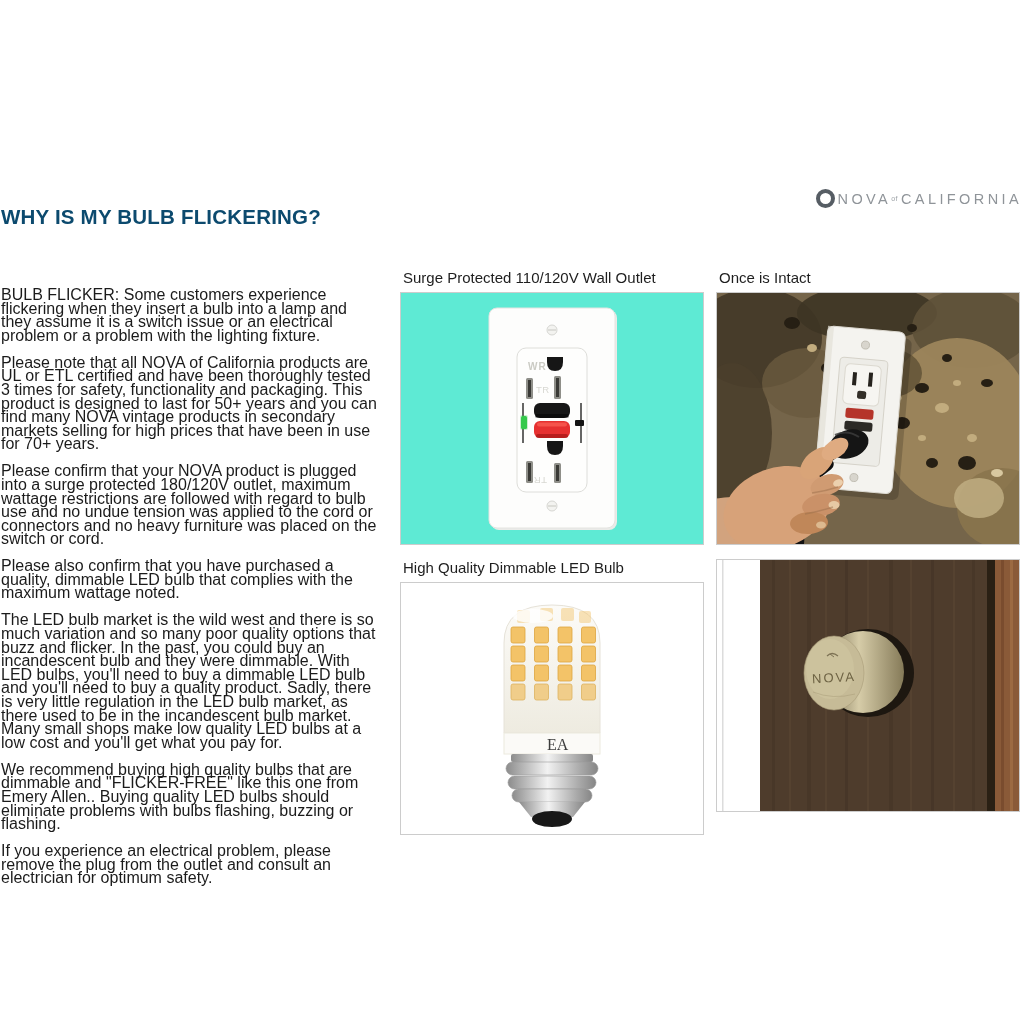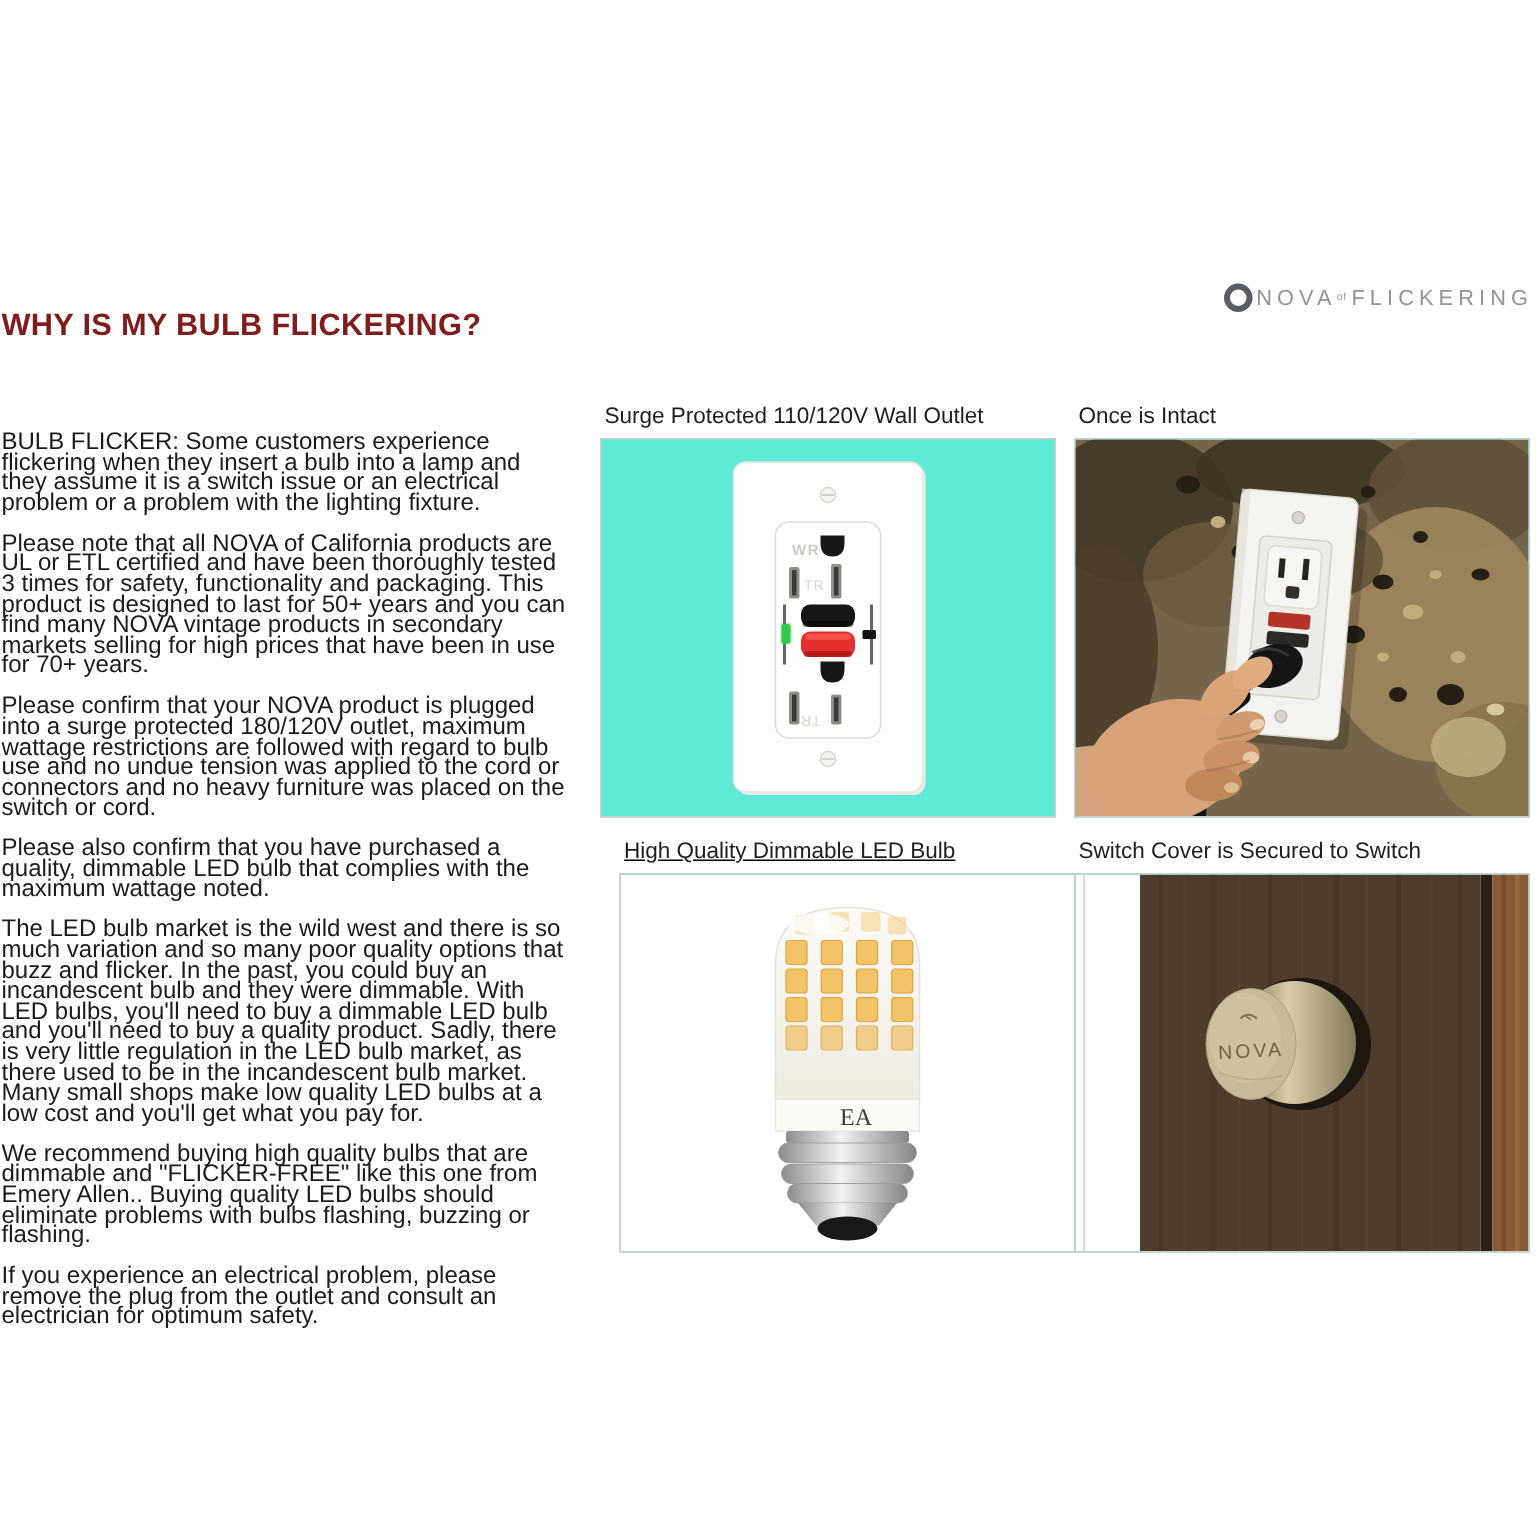--- a/index.html
+++ b/index.html
@@ -43,7 +43,7 @@
     <span class="logo-ring"></span>
     <span class="logo-word">NOVA</span>
     <span class="logo-of">of</span>
-    <span class="logo-word">FLICKERING</span>
+    <span class="logo-word">CALIFORNIA</span>
   </div>
 
   <div class="body-col">

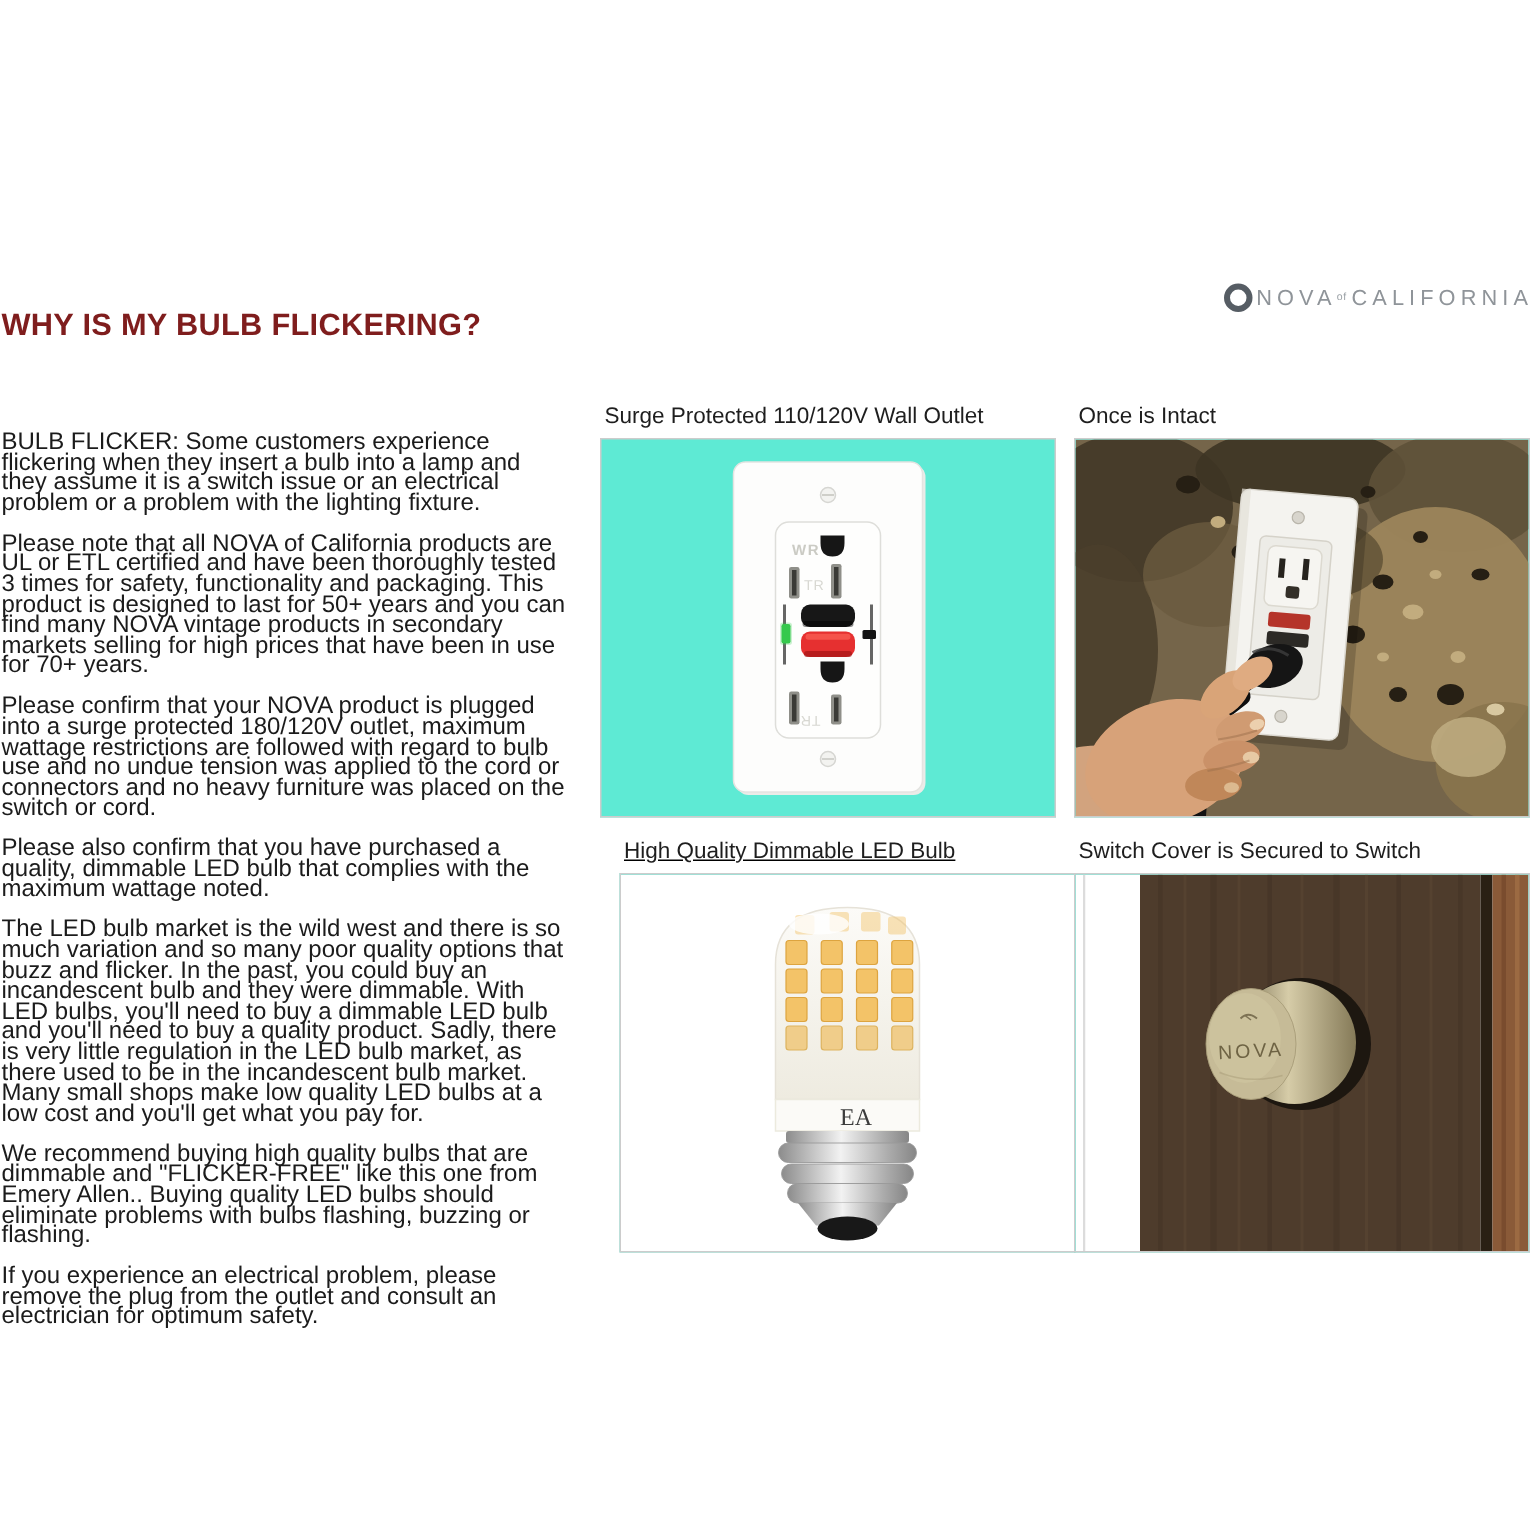--- a/index.html
+++ b/index.html
@@ -8,7 +8,7 @@
 
   
   .page-title{position:absolute;left:1px;top:191px;font-size:20.5px;font-weight:700;
-              color:#7f1d1d;letter-spacing:0.2px;}
+              color:#0c4a6e;letter-spacing:0.2px;}
   .logo{position:absolute;top:189px;right:2px;display:flex;align-items:center;color:#8f9499;}
   .logo-ring{width:11px;height:11px;border:4.5px solid #565d64;border-radius:50%;margin-right:3px;}
   .logo-word{font-size:14.5px;letter-spacing:3.4px;color:#8f9499;}

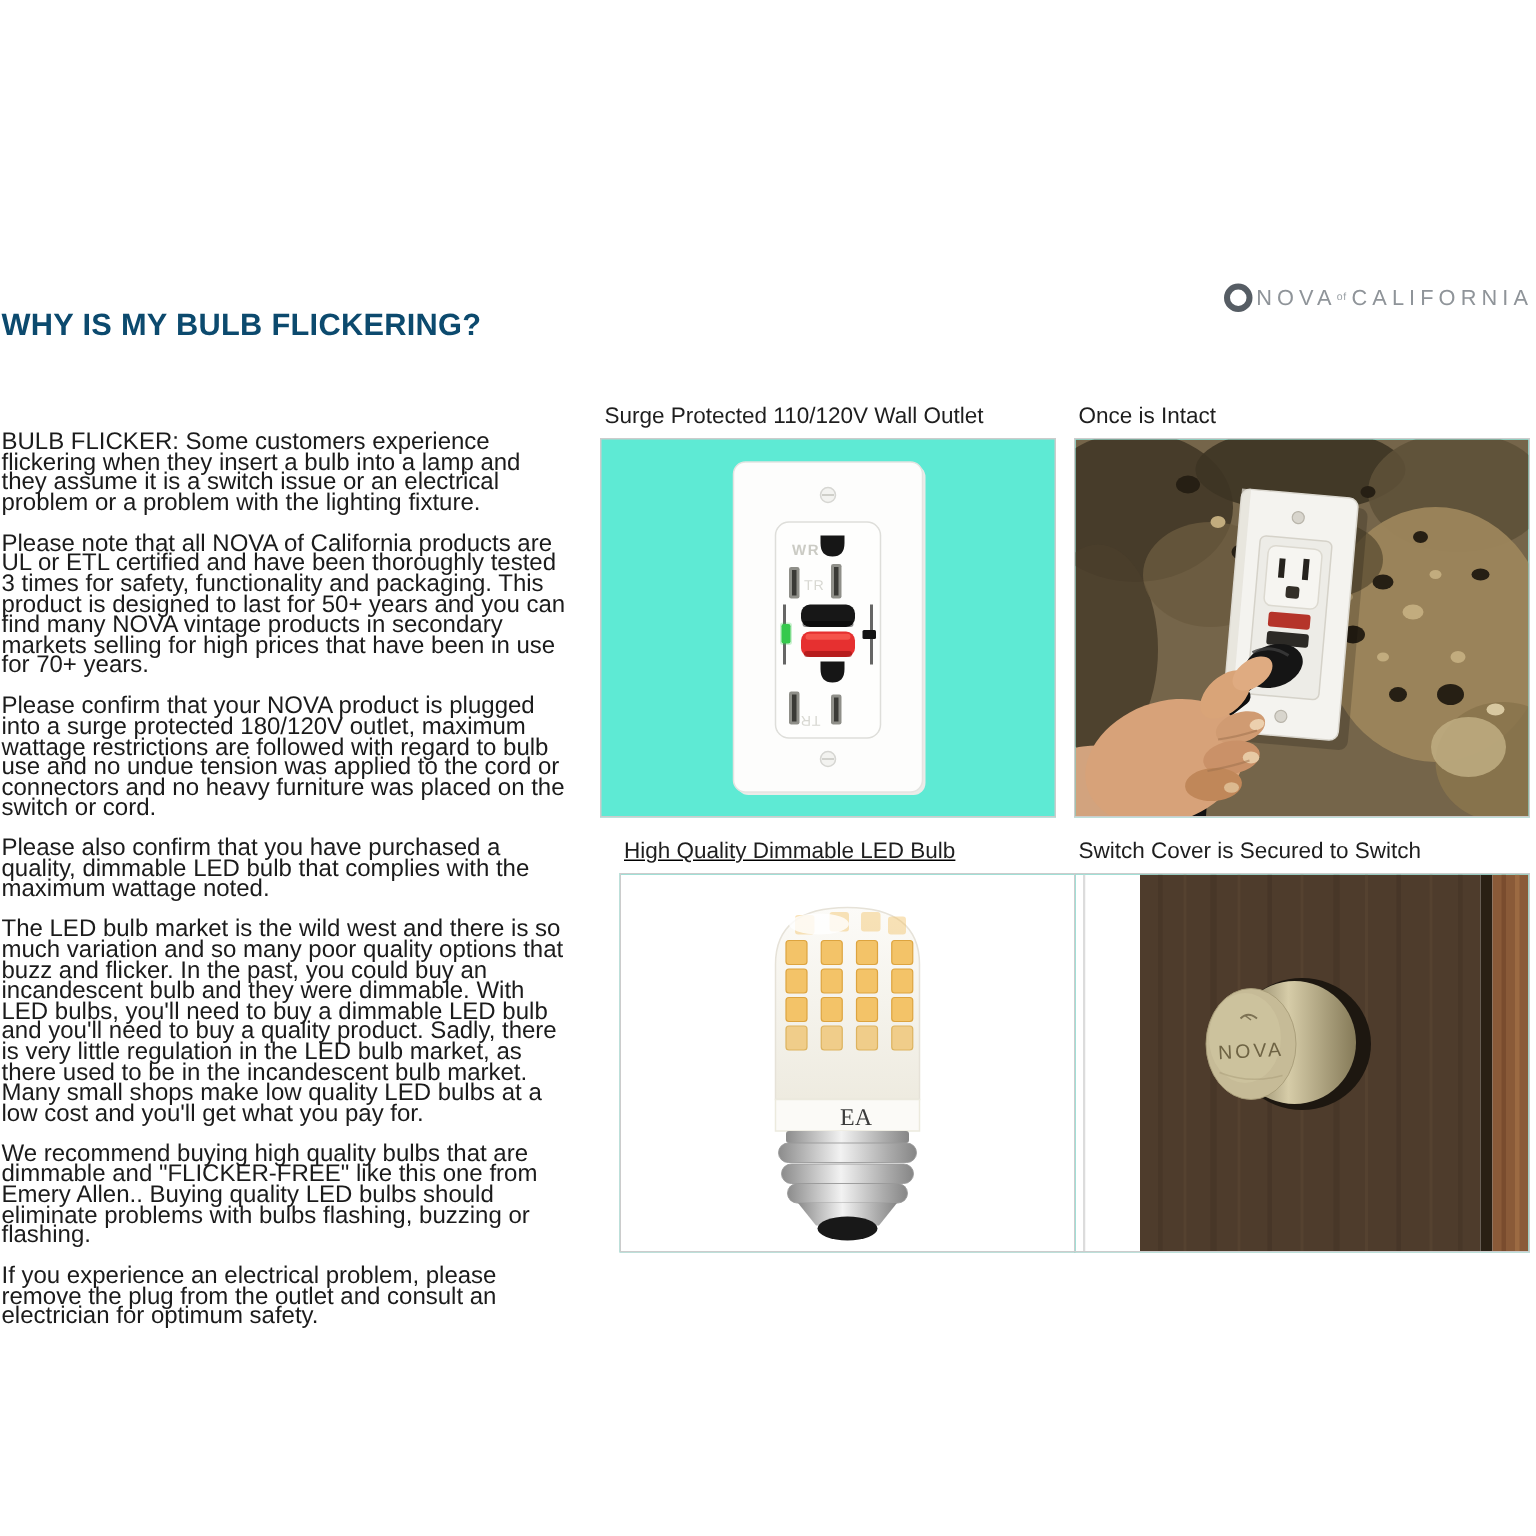--- a/index.html
+++ b/index.html
@@ -26,7 +26,7 @@
   .frame{width:302px;height:251px;border:1px solid #cccccc;background:#5eead4;overflow:hidden;}
   .fig-outlet{left:400px;top:269px;}
   .fig-cord{left:716px;top:269px;}
-  .fig-bulb{left:413px;top:559px;text-decoration:underline;}
+  .fig-bulb{left:400px;top:559px;}
   .fig-switch{left:716px;top:559px;}
   svg{display:block;}
   svg text{font-family:"Liberation Sans",sans-serif;}

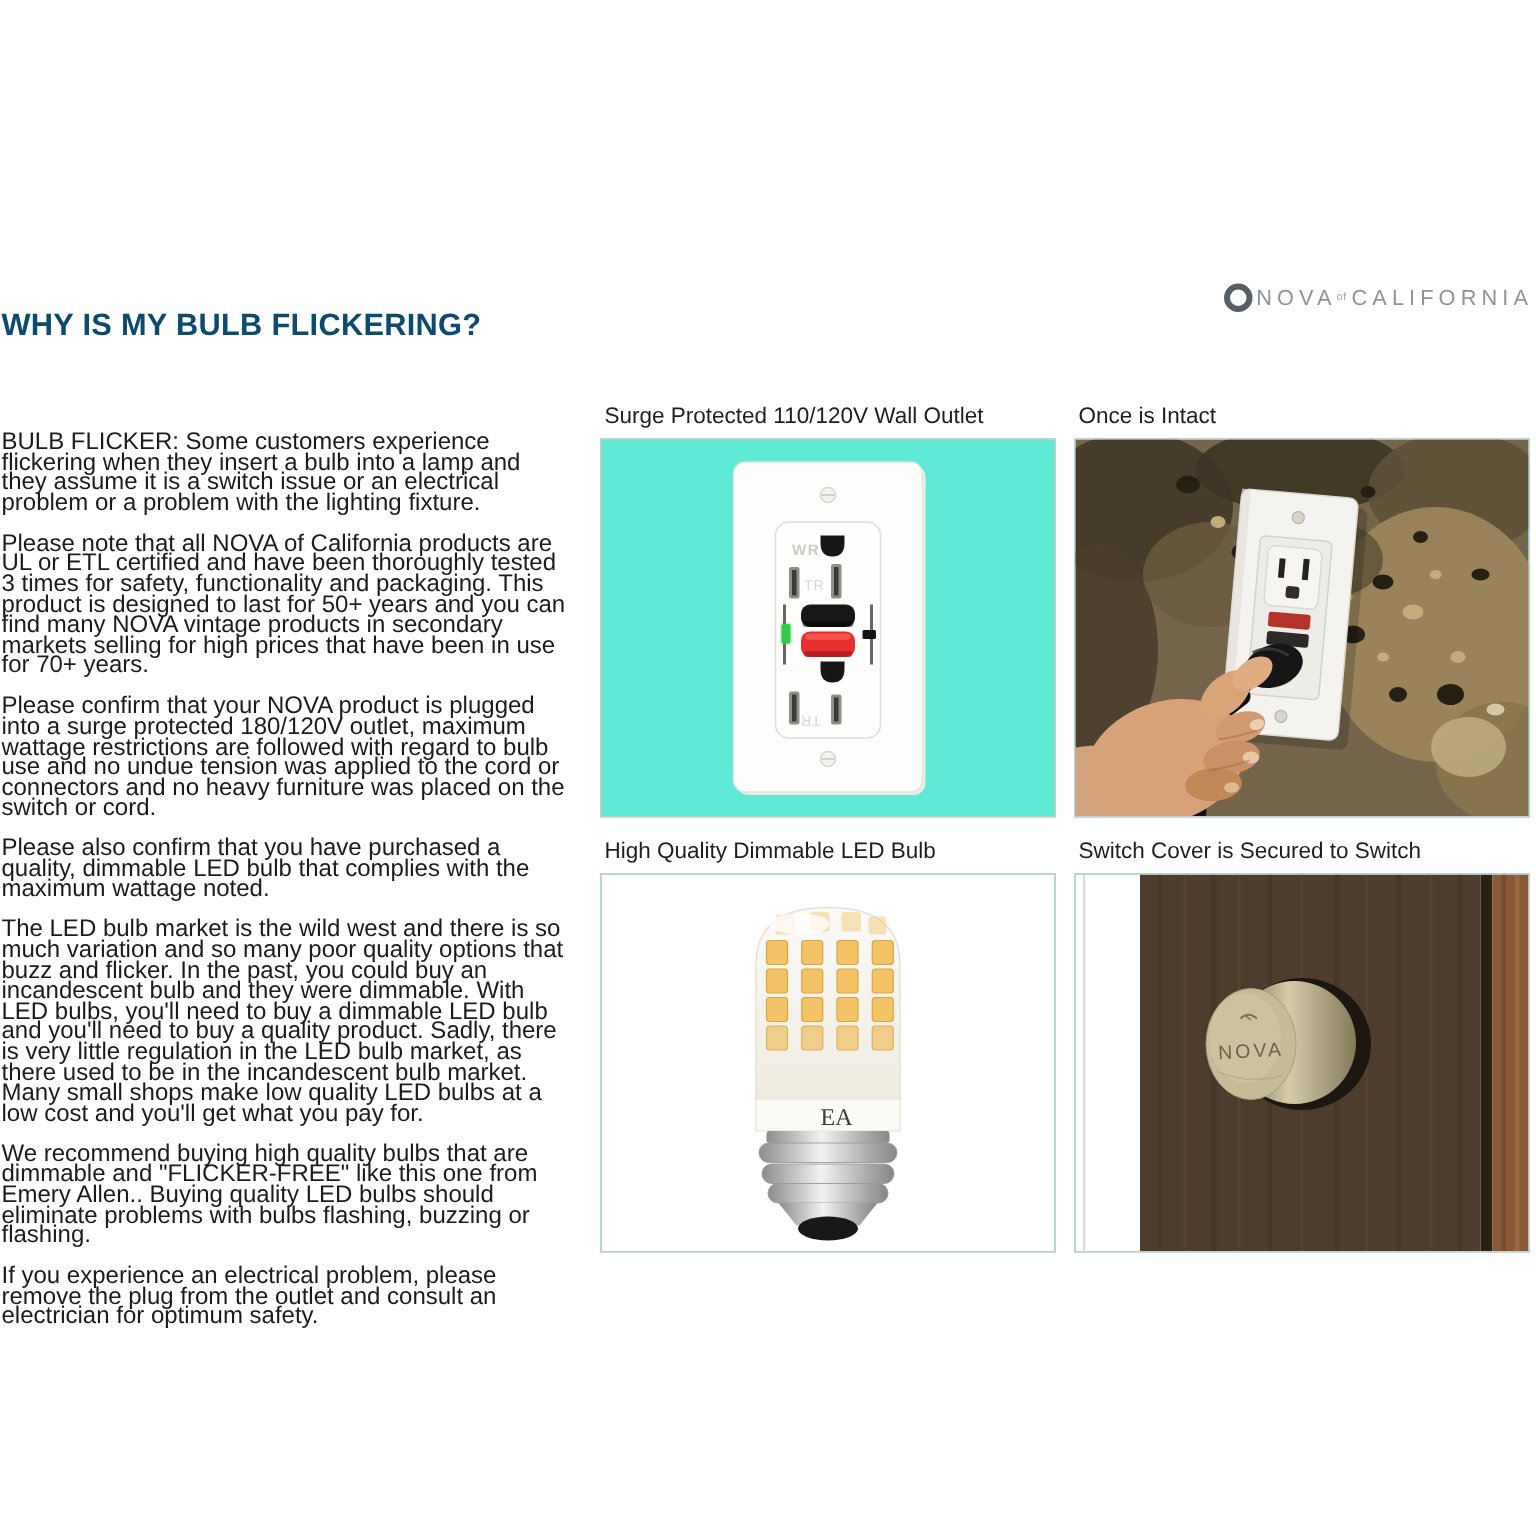--- a/index.html
+++ b/index.html
@@ -224,7 +224,6 @@
   </div>
 
   <div class="figure fig-switch">
-    <div class="fig-caption">Switch Cover is Secured to Switch</div>
     <div class="frame">
       <svg width="302" height="251" viewBox="0 0 302 251">
         <defs>

